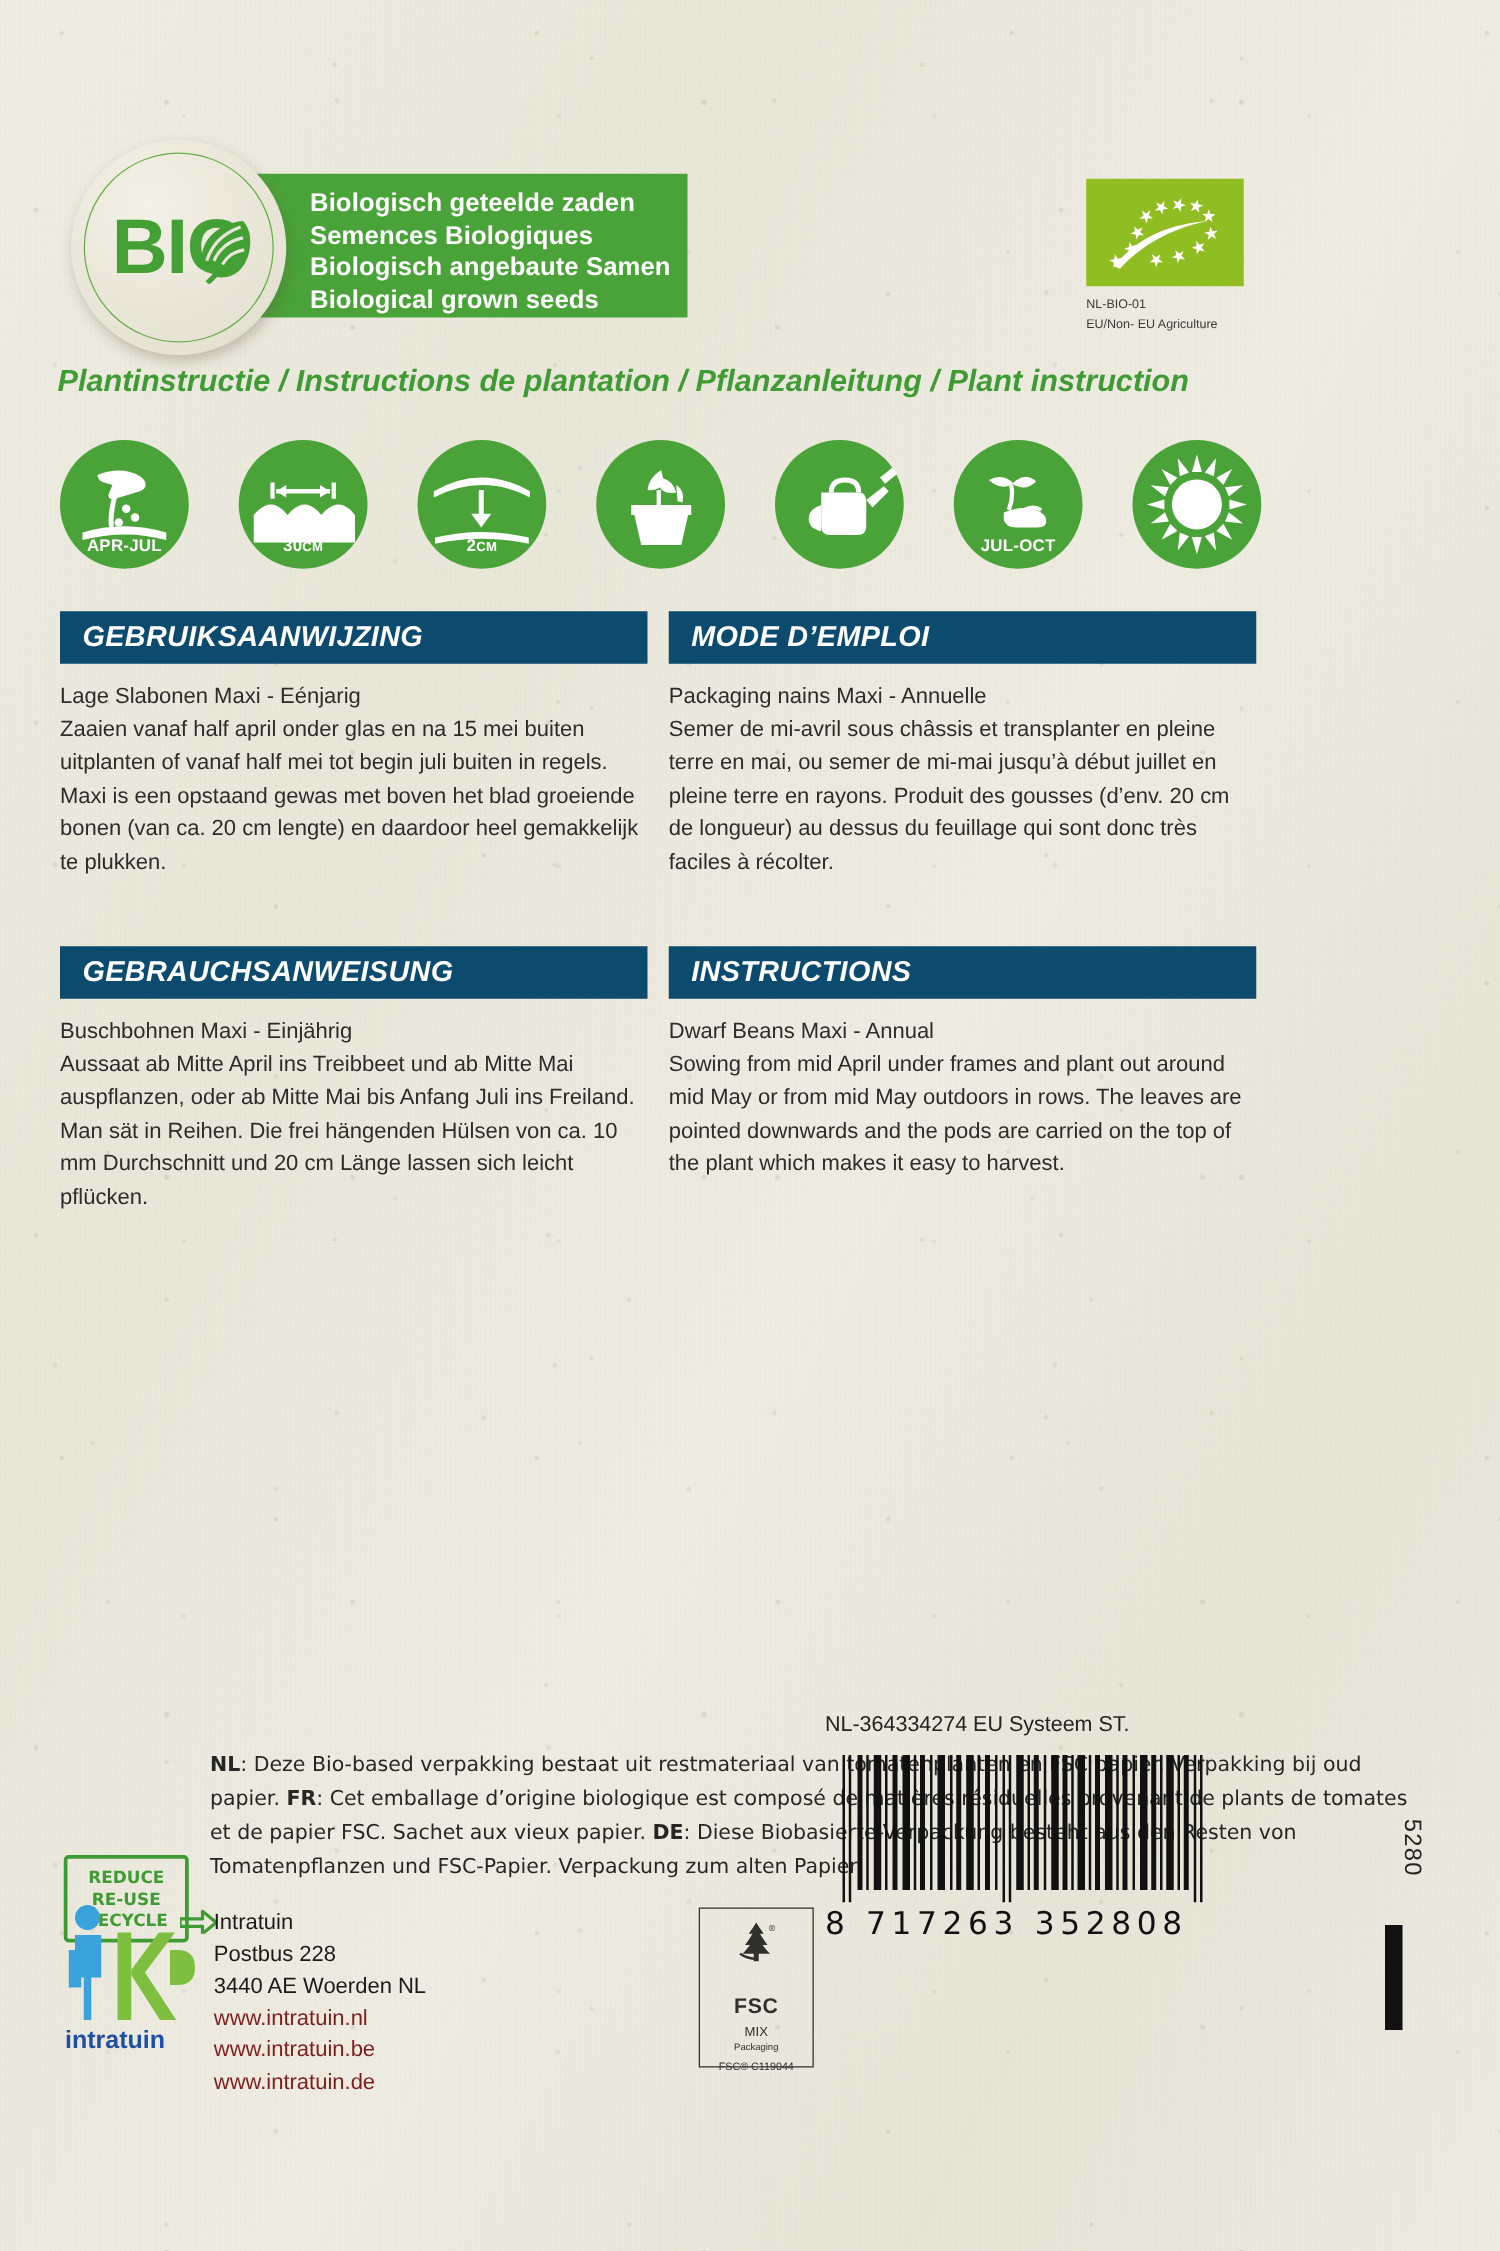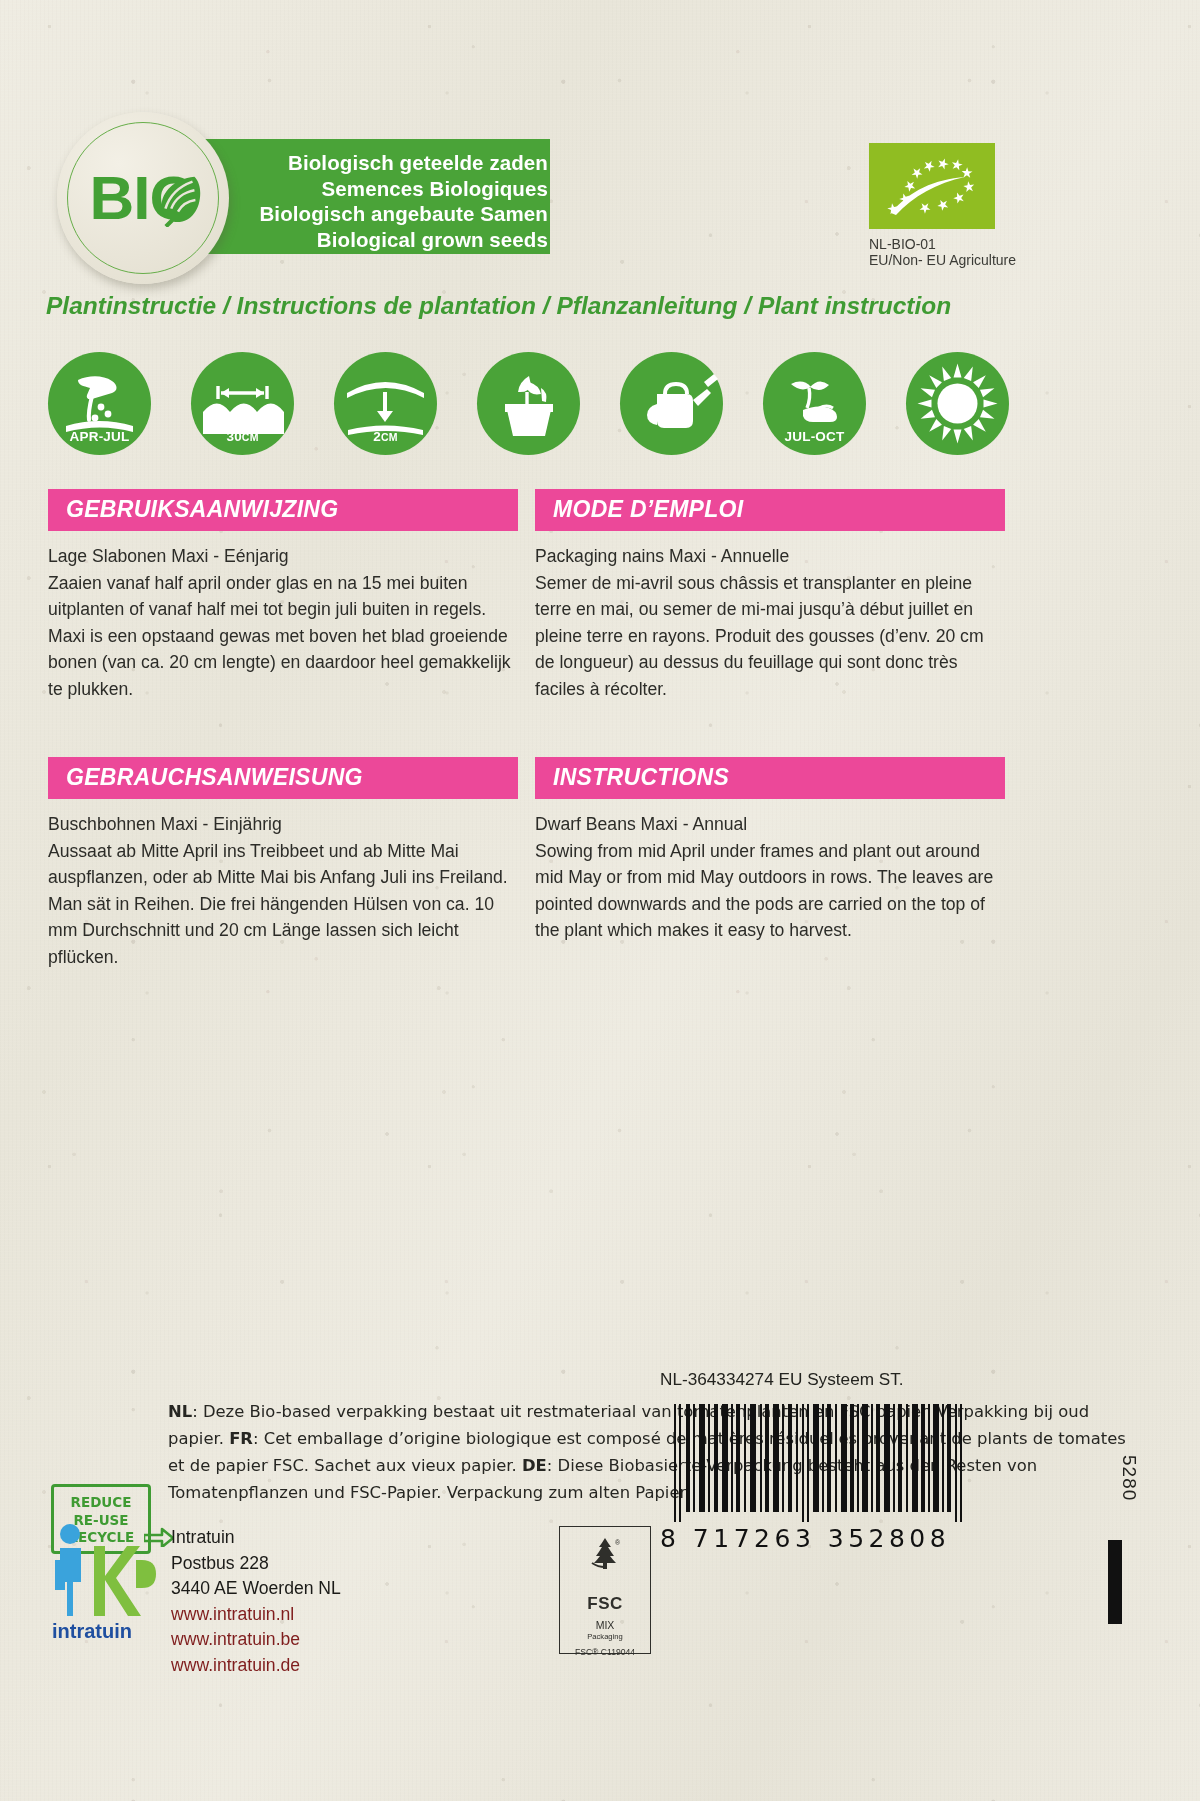--- a/index.html
+++ b/index.html
@@ -56,7 +56,6 @@
     position:absolute;left:248px;top:150px;width:300px;
     color:#fff;font-weight:bold;font-size:20.5px;line-height:25.5px;
     letter-spacing:.1px;
-    text-align:right;
   }
   .bio-circle{
     position:absolute;left:57px;top:112px;width:172px;height:172px;

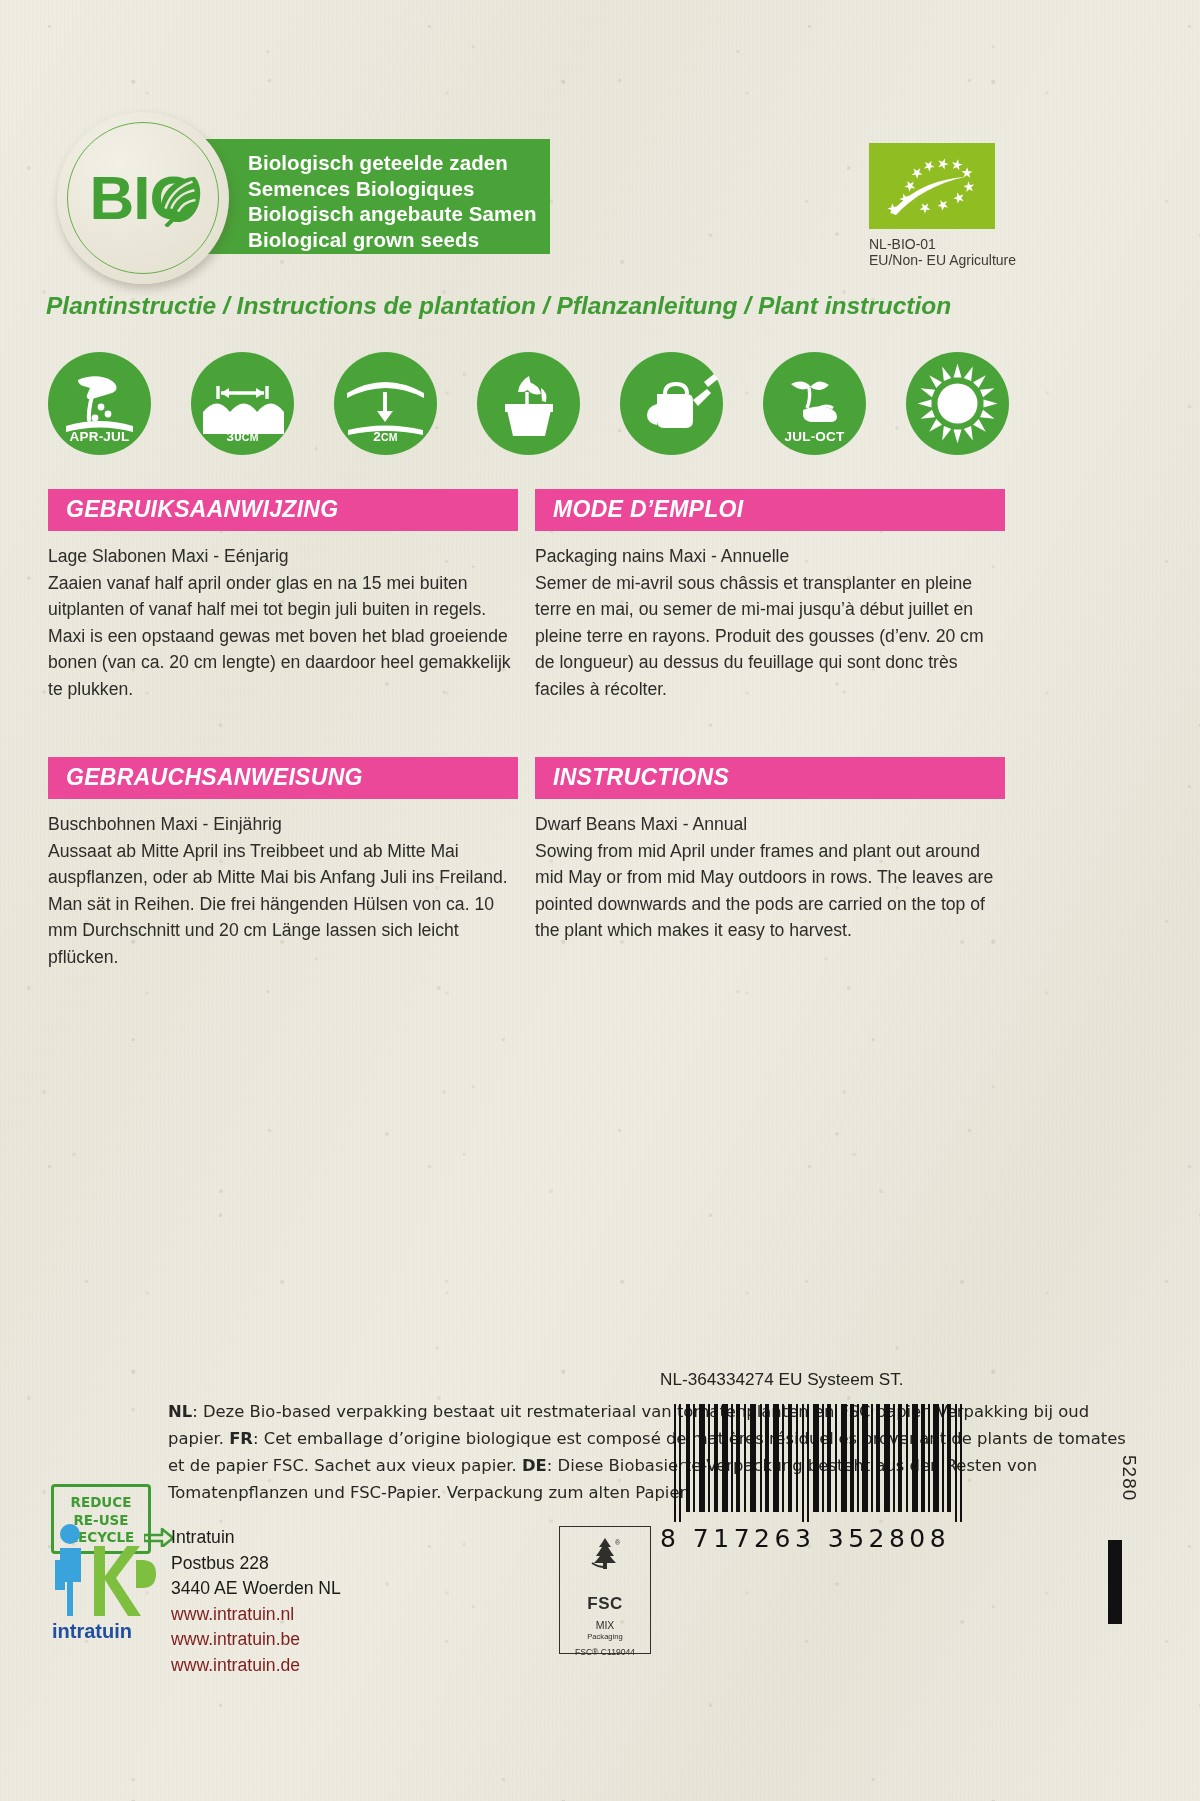--- a/index.html
+++ b/index.html
@@ -83,7 +83,7 @@
   .eu-stars{position:absolute;inset:0;}
   .eu-cert{
     position:absolute;left:869px;top:236px;width:220px;
-    font-size:14px;line-height:16px;color:#3b3b36;
+    font-size:10px;line-height:16px;color:#3b3b36;
   }
 
   

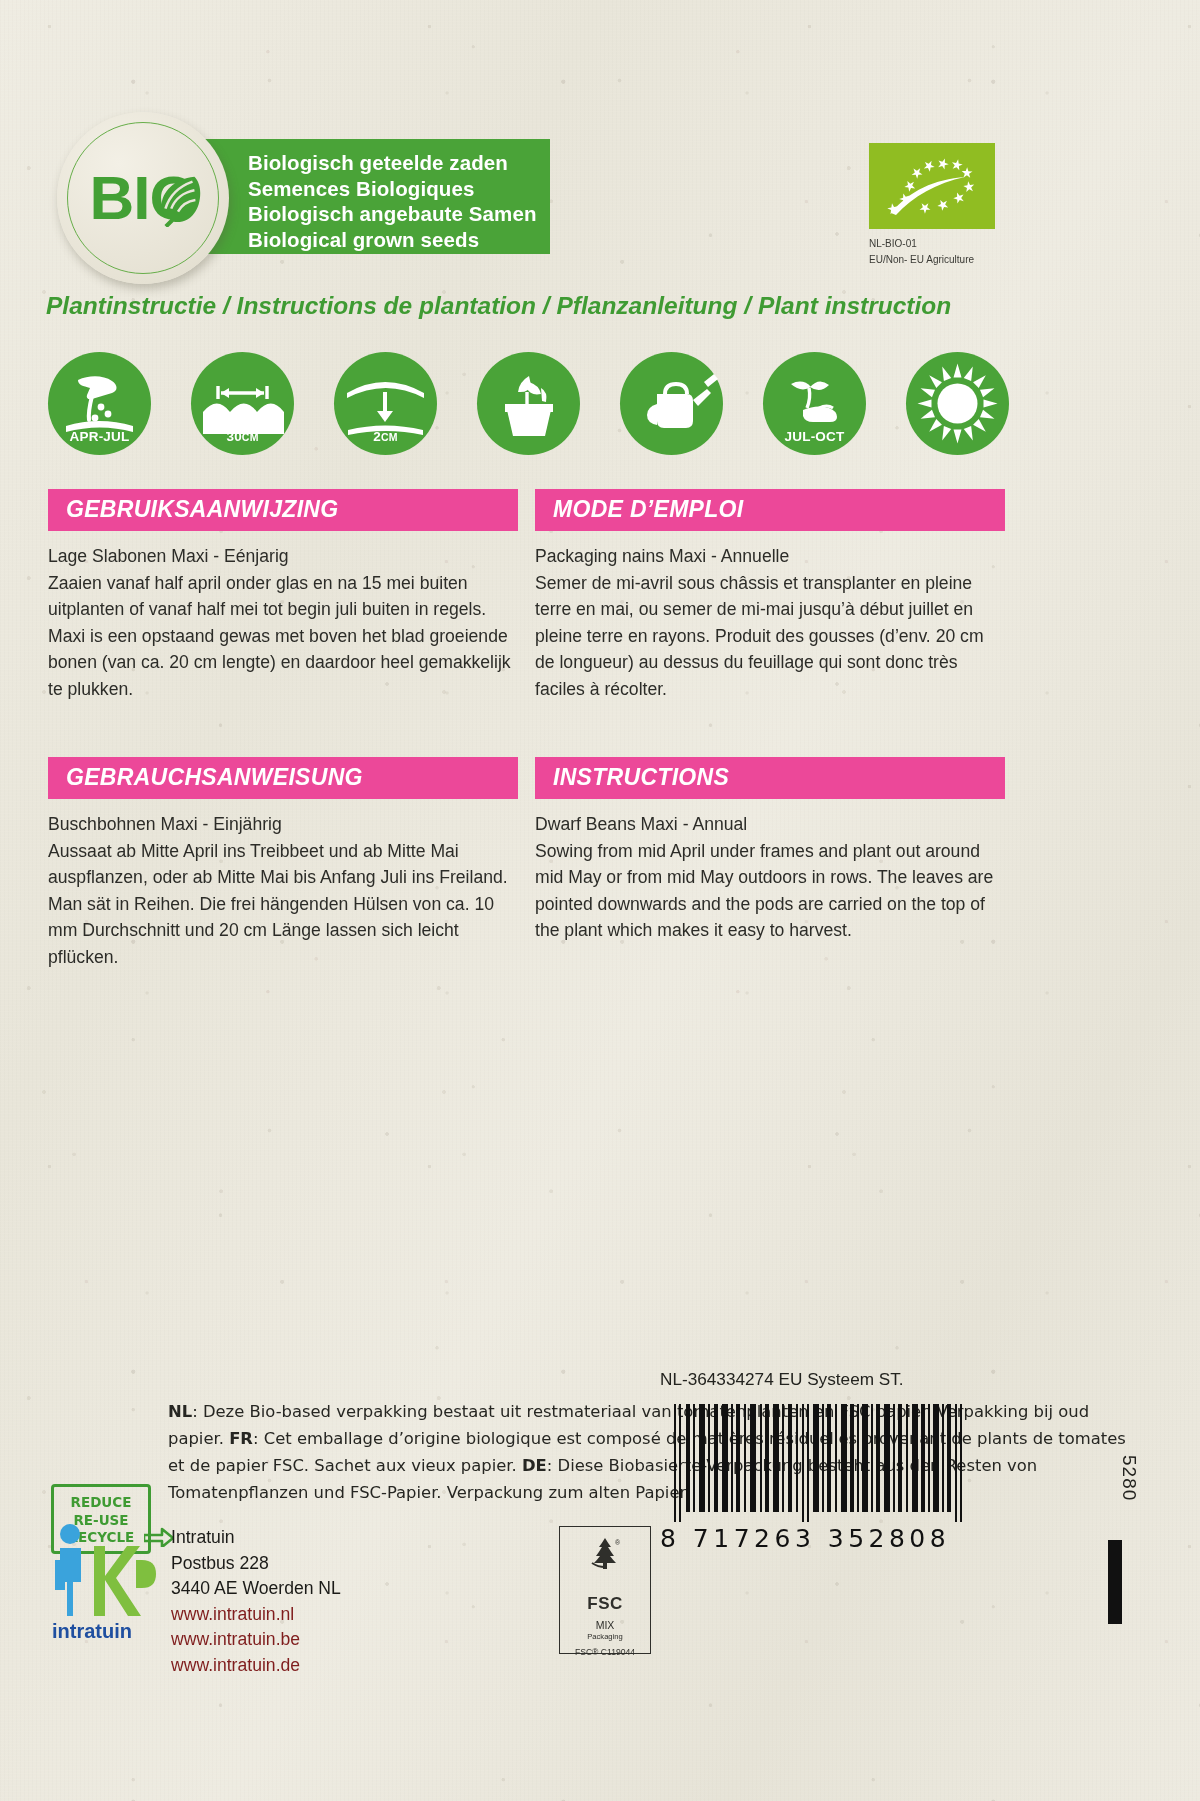--- a/index.html
+++ b/index.html
@@ -108,7 +108,7 @@
   
   .blk{position:absolute;width:470px;}
   .blk-head{
-    background:#ec4899;color:#fff;font-weight:bold;font-style:italic;
+    background:#0c4a6e;color:#fff;font-weight:bold;font-style:italic;
     font-size:23px;padding:7px 0 8px 18px;letter-spacing:.3px;
   }
   .blk-body{

